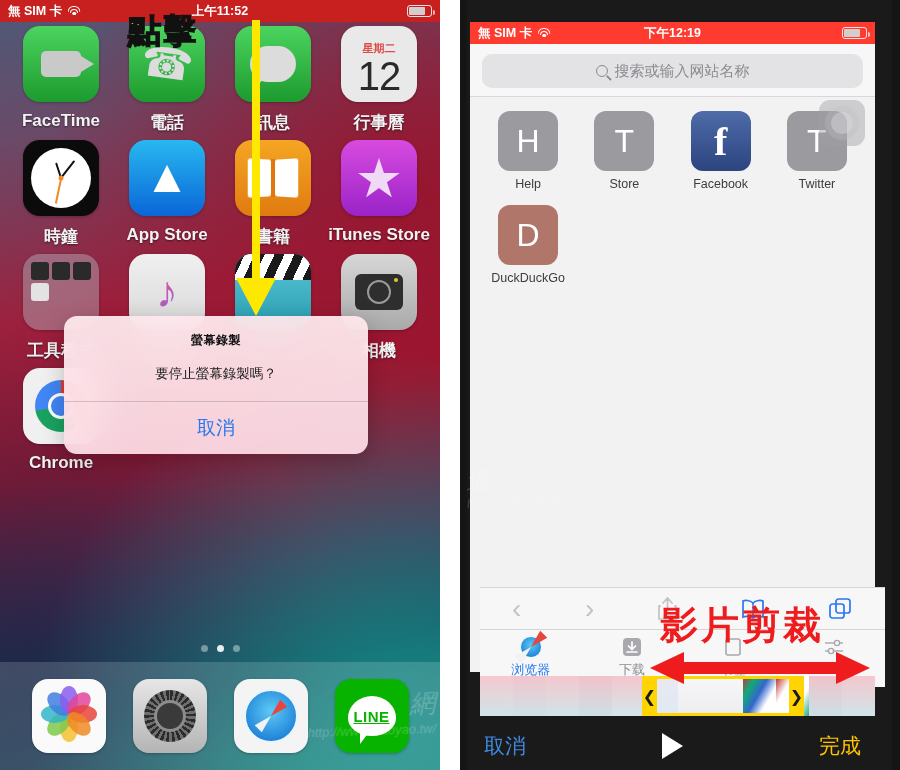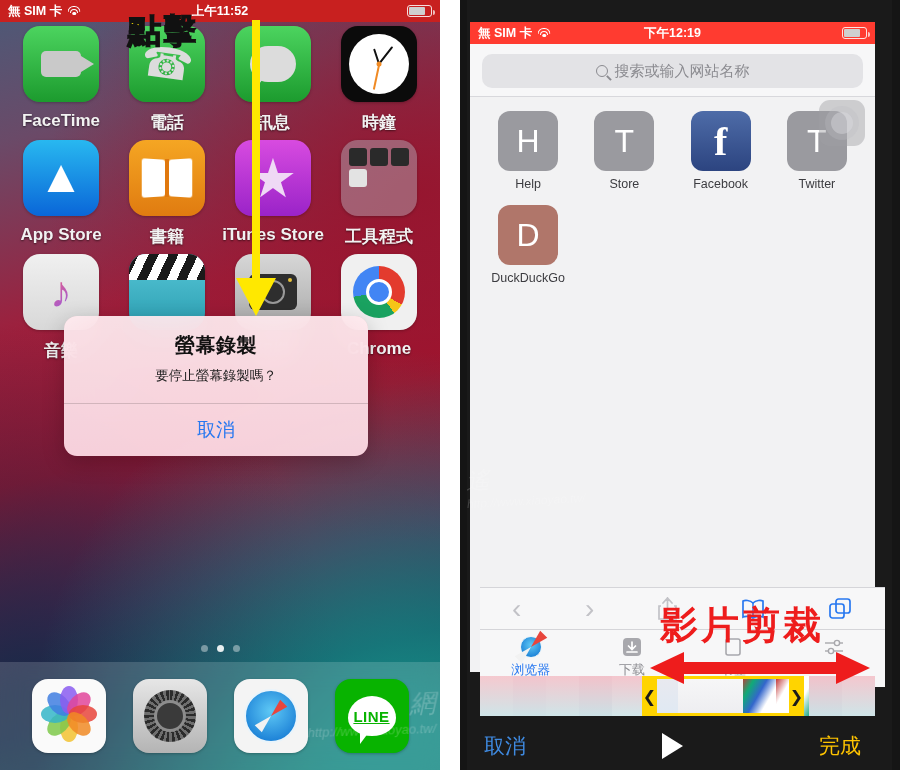--- a/index.html
+++ b/index.html
@@ -323,6 +323,13 @@
           </div>
         <div class="app-label">訊息</div>
       </div>
+      <div class="app">
+        <div class="app-icon ic-calendar">
+          <div class="cal-top">星期二</div>
+          <div class="cal-day">12</div>
+        </div>
+        <div class="app-label">行事曆</div>
+      </div>
 
       <div class="app">
         <div class="app-icon ic-clock">

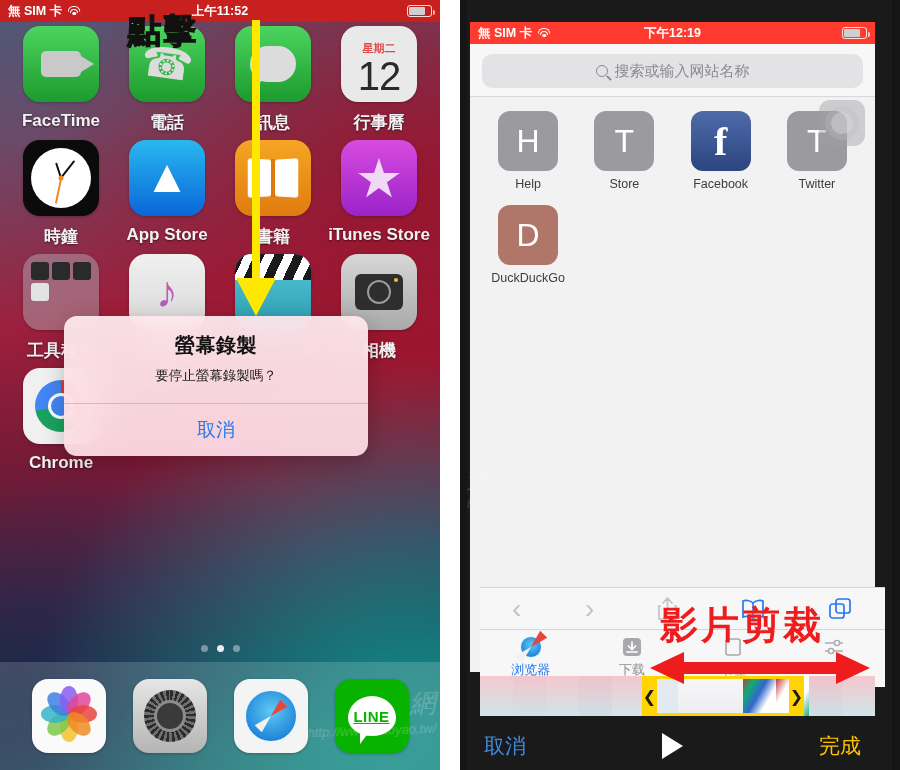--- a/index.html
+++ b/index.html
@@ -155,7 +155,7 @@
     z-index: 5;
   }
   .alert-body{ padding:16px 16px 18px; text-align:center; }
-  .alert-title{ font-size:20px; font-weight:700; color:#121212; margin-bottom:8px; letter-spacing:.5px;}
+  .alert-title{ font-size:12px; font-weight:700; color:#121212; margin-bottom:16px; letter-spacing:.5px;}
   .alert-msg{ font-size:13.5px; color:#1c1c1c; }
   .alert-actions{ display:flex; border-top:1px solid rgba(140,120,125,.35); }
   .alert-btn{

